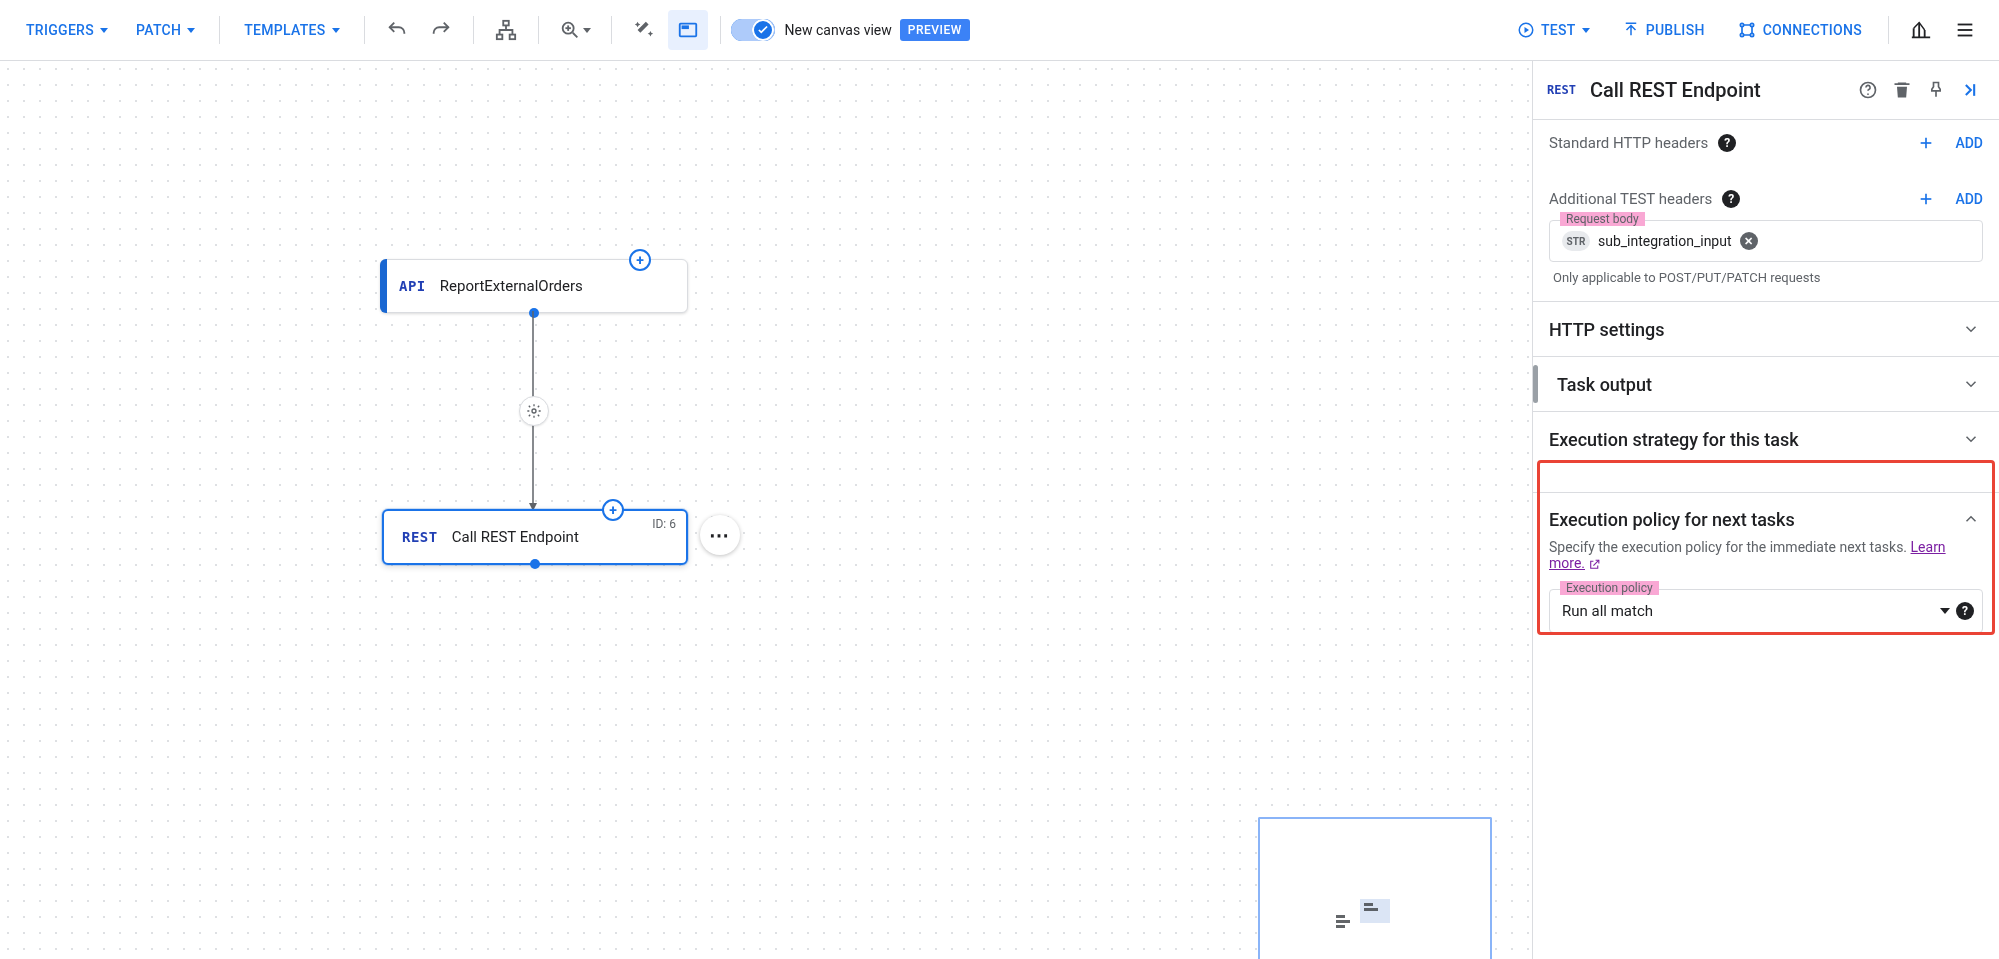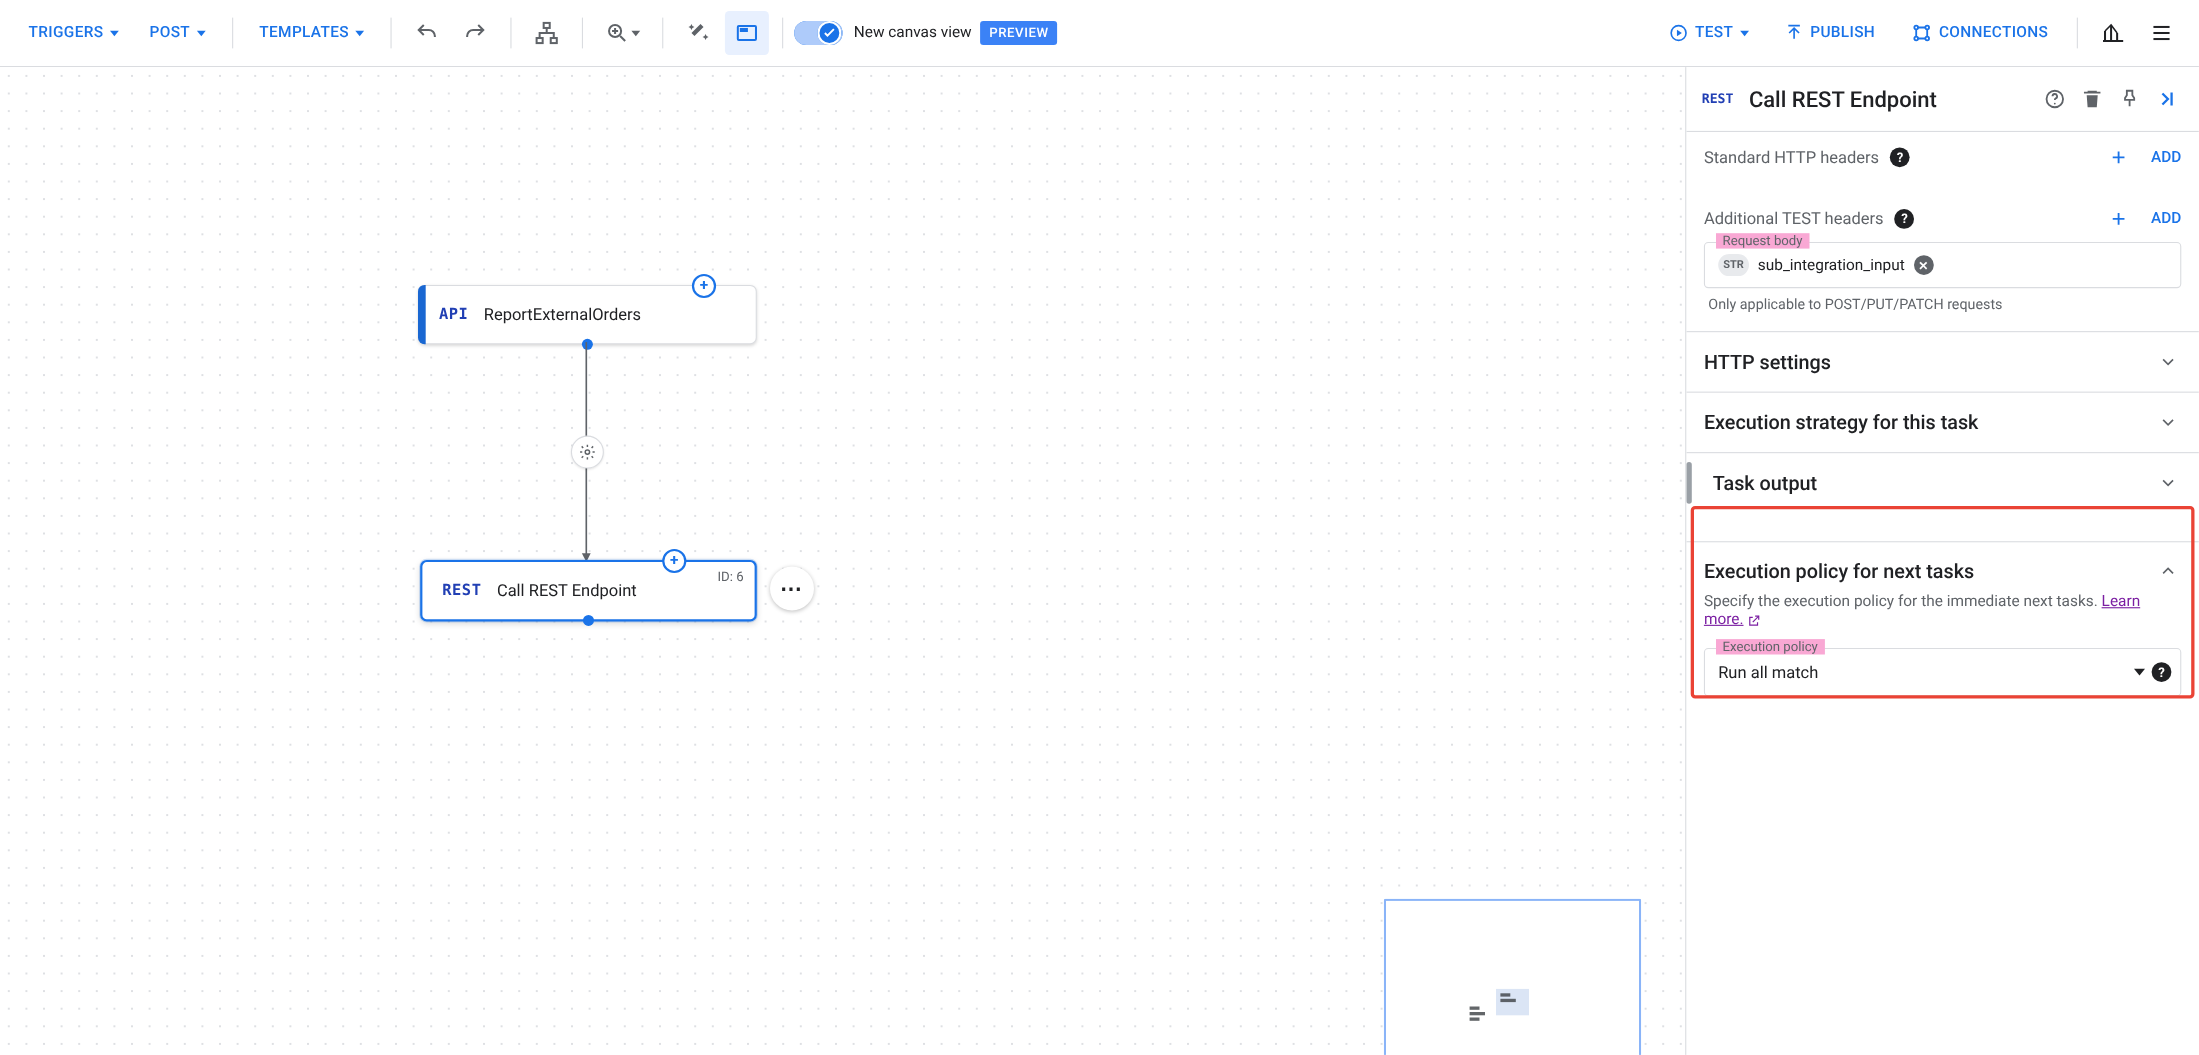--- a/index.html
+++ b/index.html
@@ -106,7 +106,7 @@
         <span class="caret"></span>
     </div>
     <div class="tb-btn">
-      <span>POST</span>
+      <span>PATCH</span>
         <span class="caret"></span>
     </div>
     <div class="tb-sep"></div>

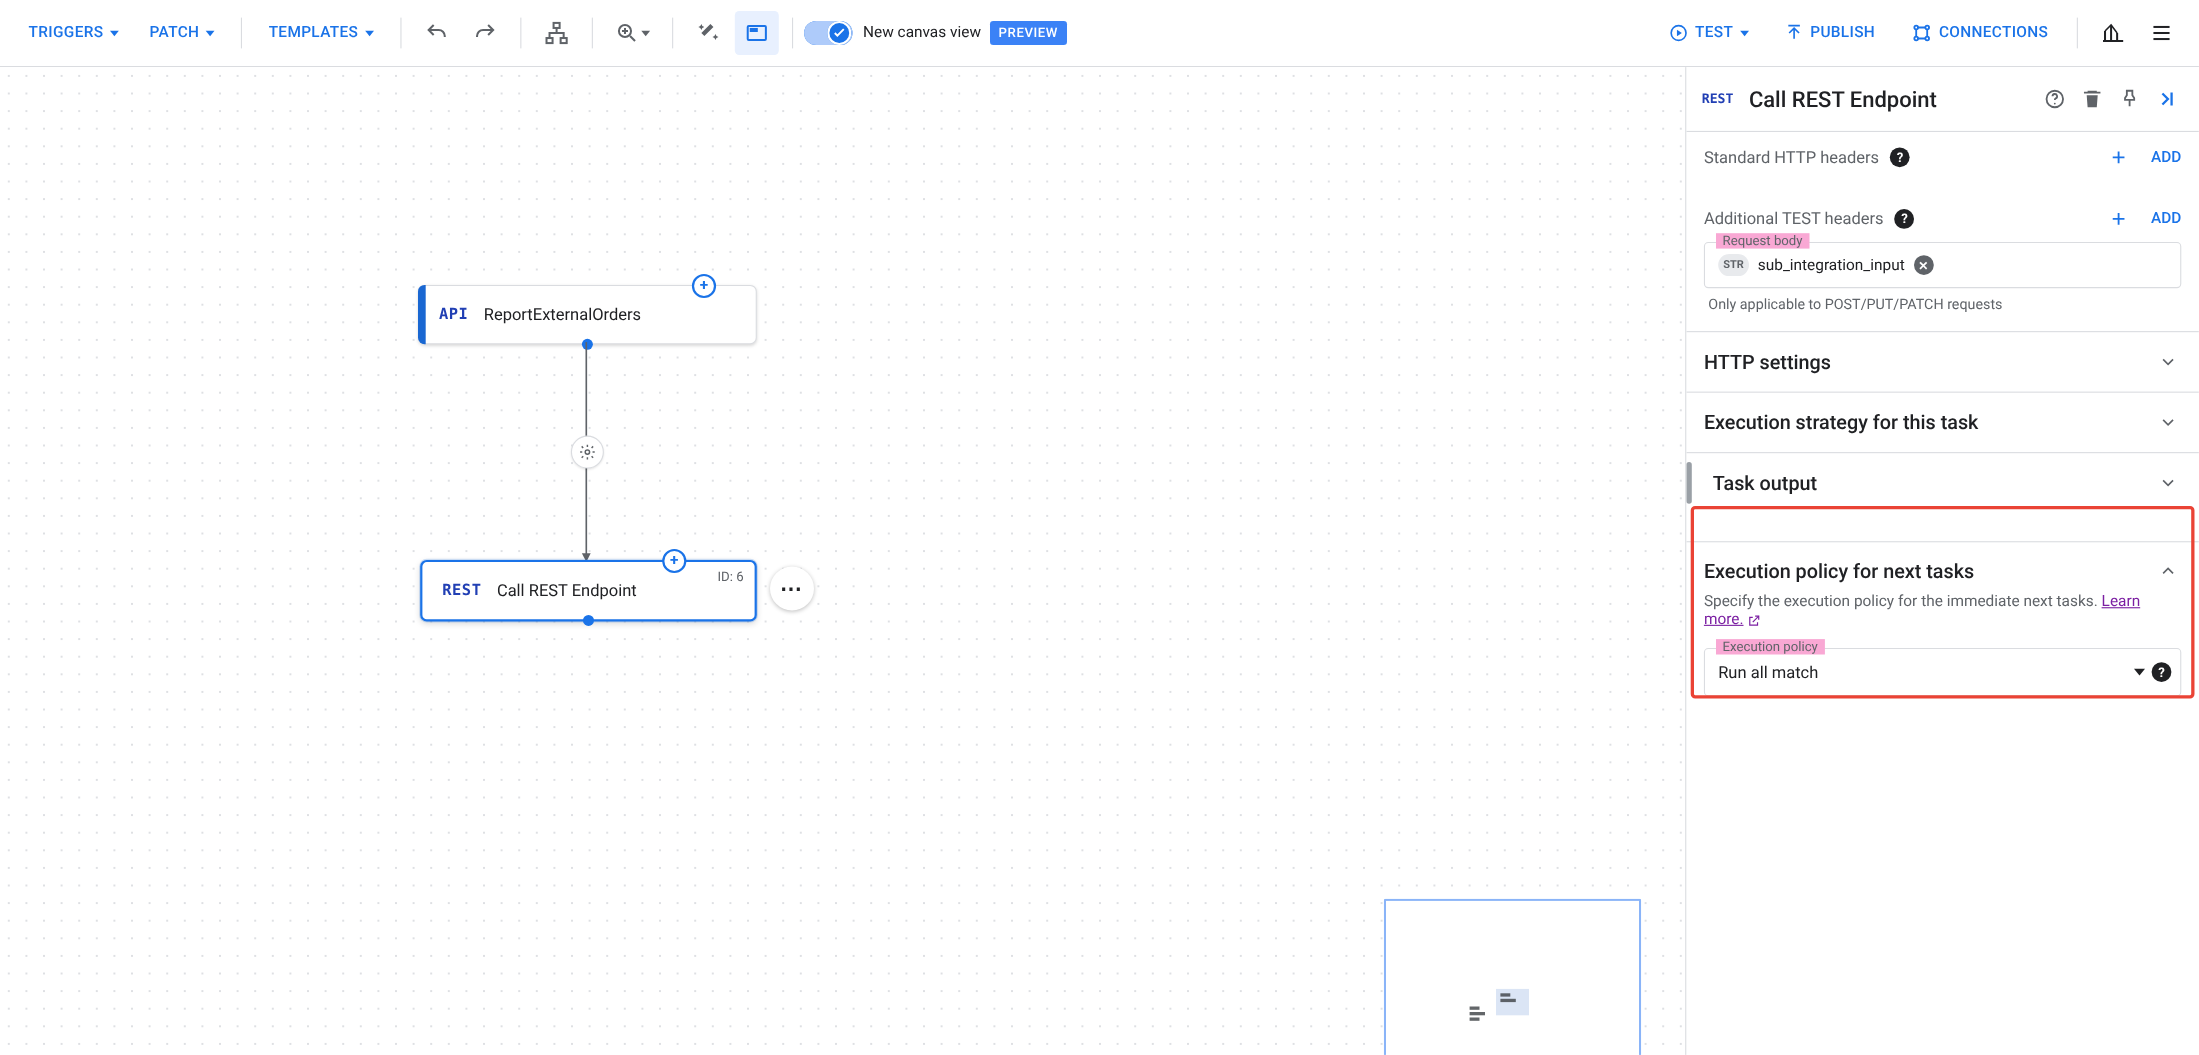--- a/index.html
+++ b/index.html
@@ -335,17 +335,17 @@
           </span>
       </div>
 
+      <div class="collapsible with-accent">
+        <span class="ctitle" style="margin-left:8px;">Task output</span>
+        <span class="caret-ico">
+            <svg viewBox="0 0 24 24" fill="none" stroke="currentColor" stroke-width="2">
+              <path d="M6 9l6 6 6-6"></path>
+            </svg>
+          </span>
+      </div>
+
       <div class="collapsible">
         <span class="ctitle">Execution strategy for this task</span>
-        <span class="caret-ico">
-            <svg viewBox="0 0 24 24" fill="none" stroke="currentColor" stroke-width="2">
-              <path d="M6 9l6 6 6-6"></path>
-            </svg>
-          </span>
-      </div>
-
-      <div class="collapsible with-accent">
-        <span class="ctitle" style="margin-left:8px;">Task output</span>
         <span class="caret-ico">
             <svg viewBox="0 0 24 24" fill="none" stroke="currentColor" stroke-width="2">
               <path d="M6 9l6 6 6-6"></path>

